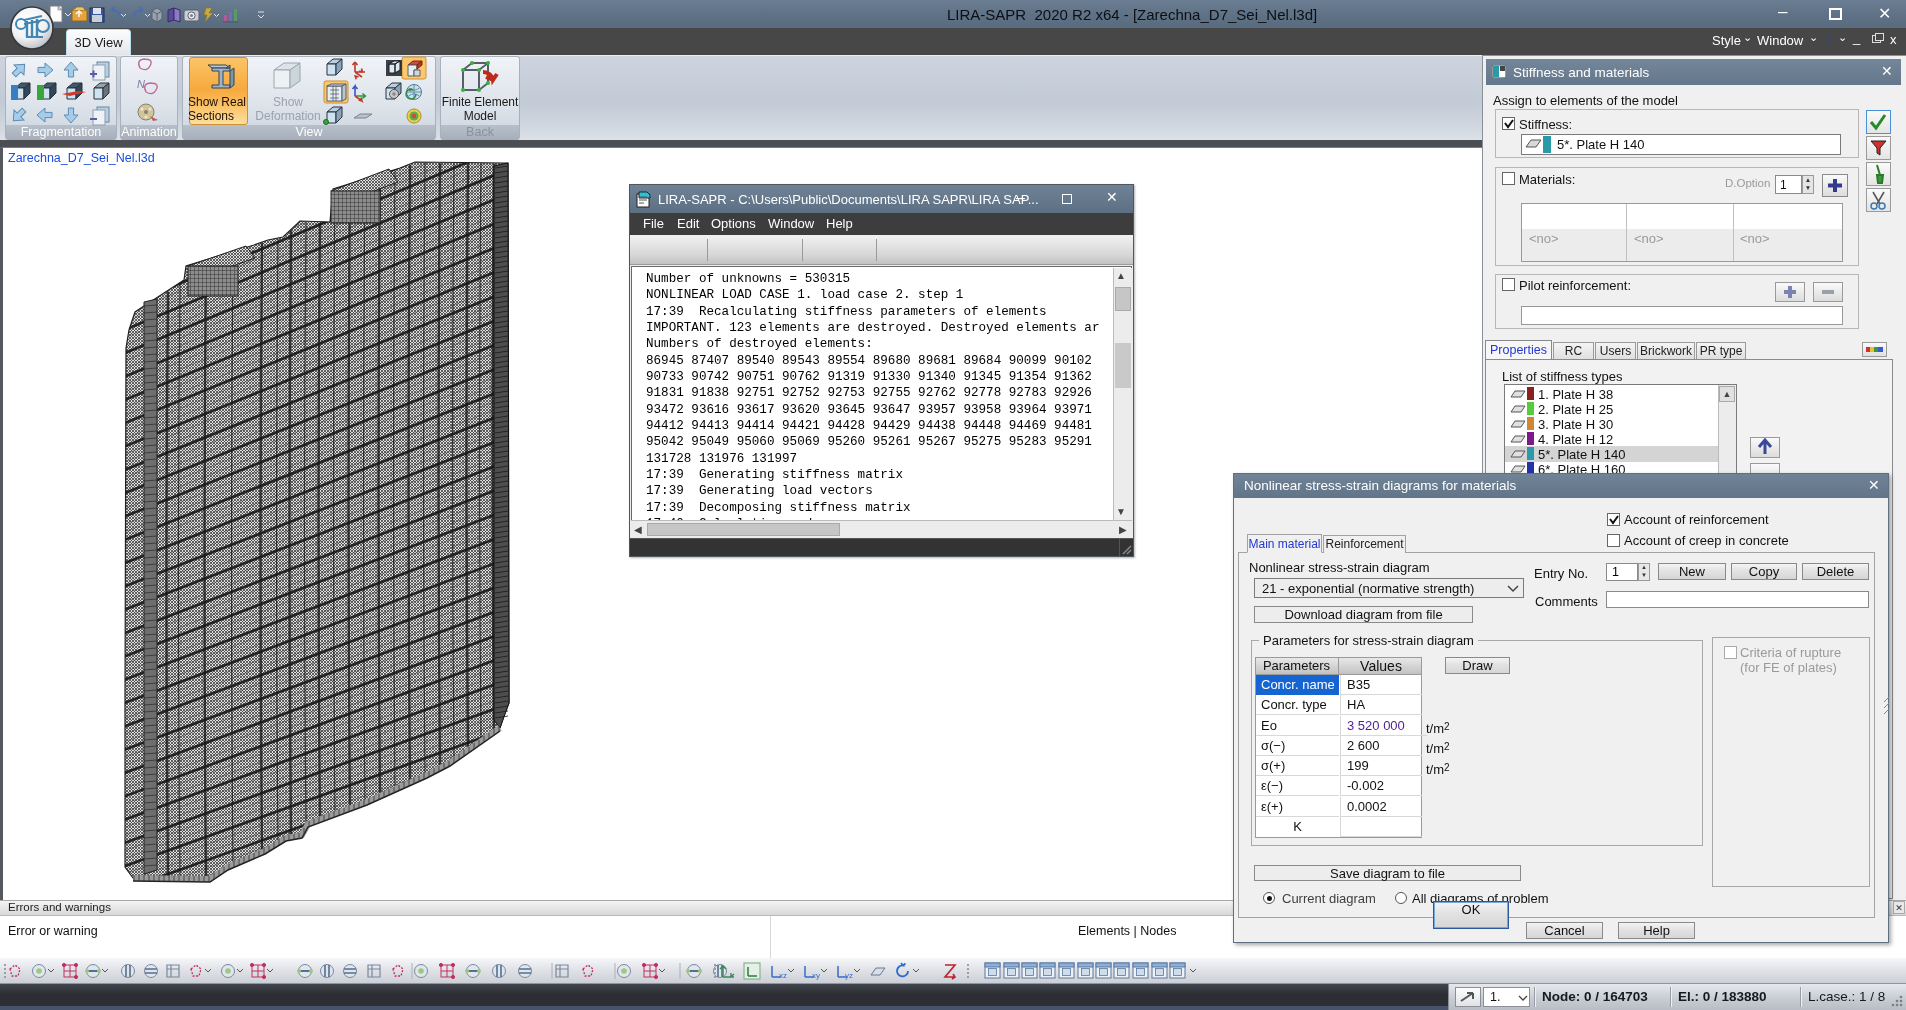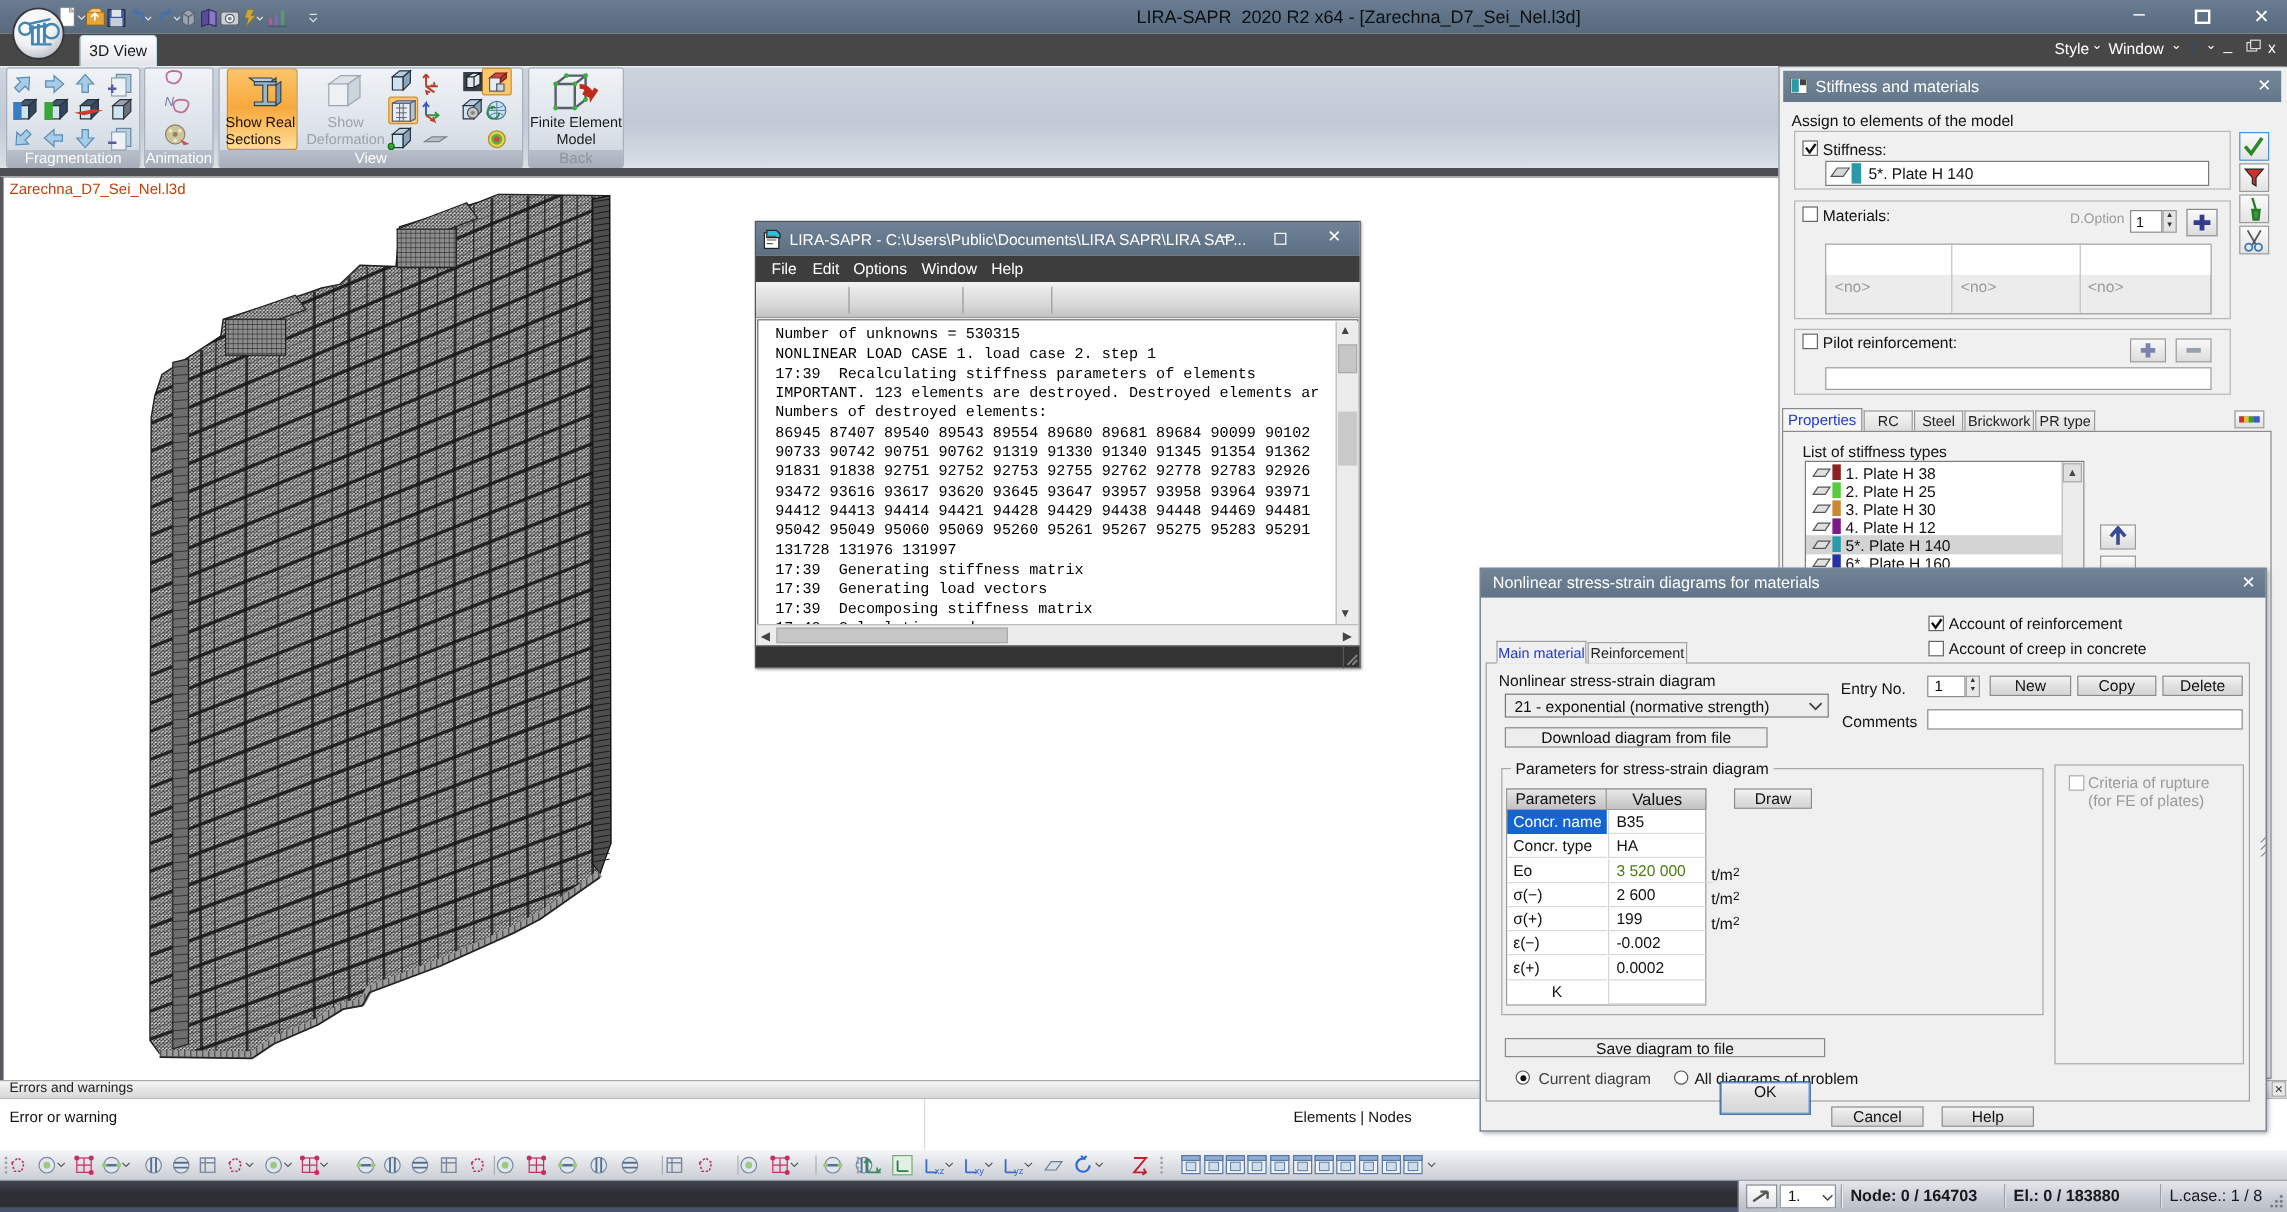--- a/index.html
+++ b/index.html
@@ -253,7 +253,7 @@
 </svg>
 <div class="ab" style="left:438px;top:96px;width:84px;text-align:center;font-size:12px;color:#1a1a1a;line-height:13.5px">Finite Element<br>Model</div>
 <div class="ab" style="left:0;top:147px;width:1906px;height:753px;background:#fff;border-left:3px solid #55585c;border-top:1px solid #7a7d82"></div>
-<div class="ab" style="left:8px;top:151px;font-size:12.5px;color:#c2410c">Zarechna_D7_Sei_Nel.l3d</div>
+<div class="ab" style="left:8px;top:151px;font-size:12.5px;color:#1d4ed8">Zarechna_D7_Sei_Nel.l3d</div>
 <svg class="ab" style="left:118px;top:158px" width="392" height="726" viewBox="0 0 392 726">
     <defs>
       <pattern id="xh" width="3" height="3" patternUnits="userSpaceOnUse">

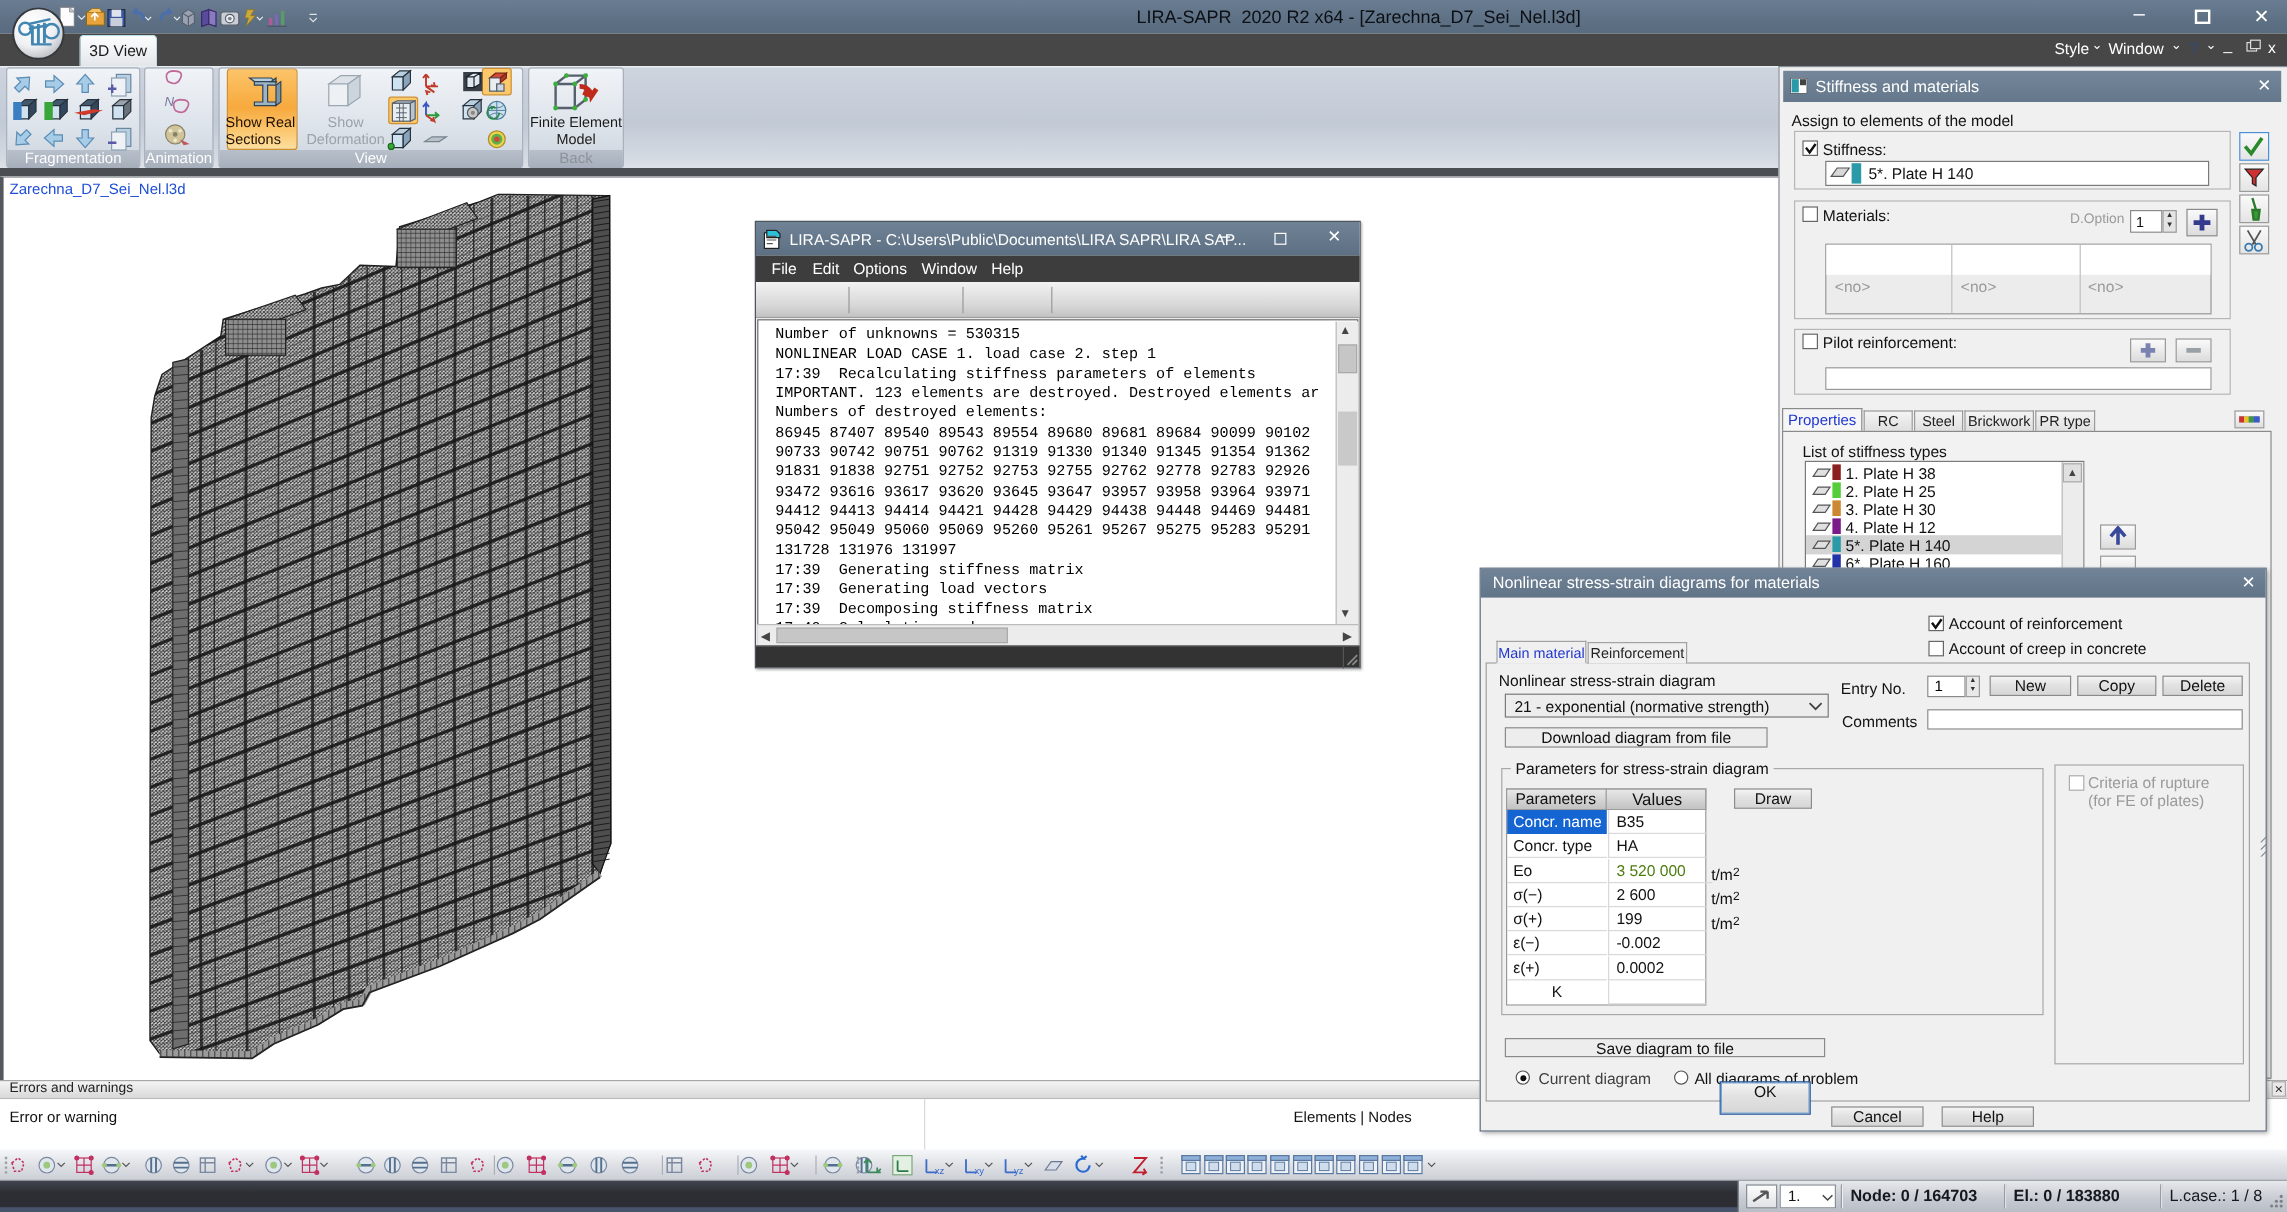--- a/index.html
+++ b/index.html
@@ -832,7 +832,7 @@
     <div class="ab" style="left:38px;top:250px;width:322px;height:19px;background:#fff;border:1px solid #999"></div>
     <div class="ab" style="left:2px;top:284px;width:67px;height:20px;background:#f6f6f6;border:1px solid #8a8a8a;border-bottom:none;font-size:12.5px;color:#2038d0;text-align:center;line-height:19px">Properties</div>
     <div class="ab" style="left:70px;top:286px;width:41px;height:18px;background:linear-gradient(#f4f4f4,#dedede);border:1px solid #9a9a9a;border-bottom:none;font-size:12px;color:#222;text-align:center;line-height:17px">RC</div>
-    <div class="ab" style="left:112px;top:286px;width:41px;height:18px;background:linear-gradient(#f4f4f4,#dedede);border:1px solid #9a9a9a;border-bottom:none;font-size:12px;color:#222;text-align:center;line-height:17px">Steel</div>
+    <div class="ab" style="left:112px;top:286px;width:41px;height:18px;background:linear-gradient(#f4f4f4,#dedede);border:1px solid #9a9a9a;border-bottom:none;font-size:12px;color:#222;text-align:center;line-height:17px">Users</div>
     <div class="ab" style="left:154px;top:286px;width:58px;height:18px;background:linear-gradient(#f4f4f4,#dedede);border:1px solid #9a9a9a;border-bottom:none;font-size:12px;color:#222;text-align:center;line-height:17px">Brickwork</div>
     <div class="ab" style="left:213px;top:286px;width:50px;height:18px;background:linear-gradient(#f4f4f4,#dedede);border:1px solid #9a9a9a;border-bottom:none;font-size:12px;color:#222;text-align:center;line-height:17px">PR type</div>
     <div class="ab" style="left:379px;top:286px;width:25px;height:15px;background:linear-gradient(#fafafa,#e0e0e0);border:1px solid #9a9a9a">

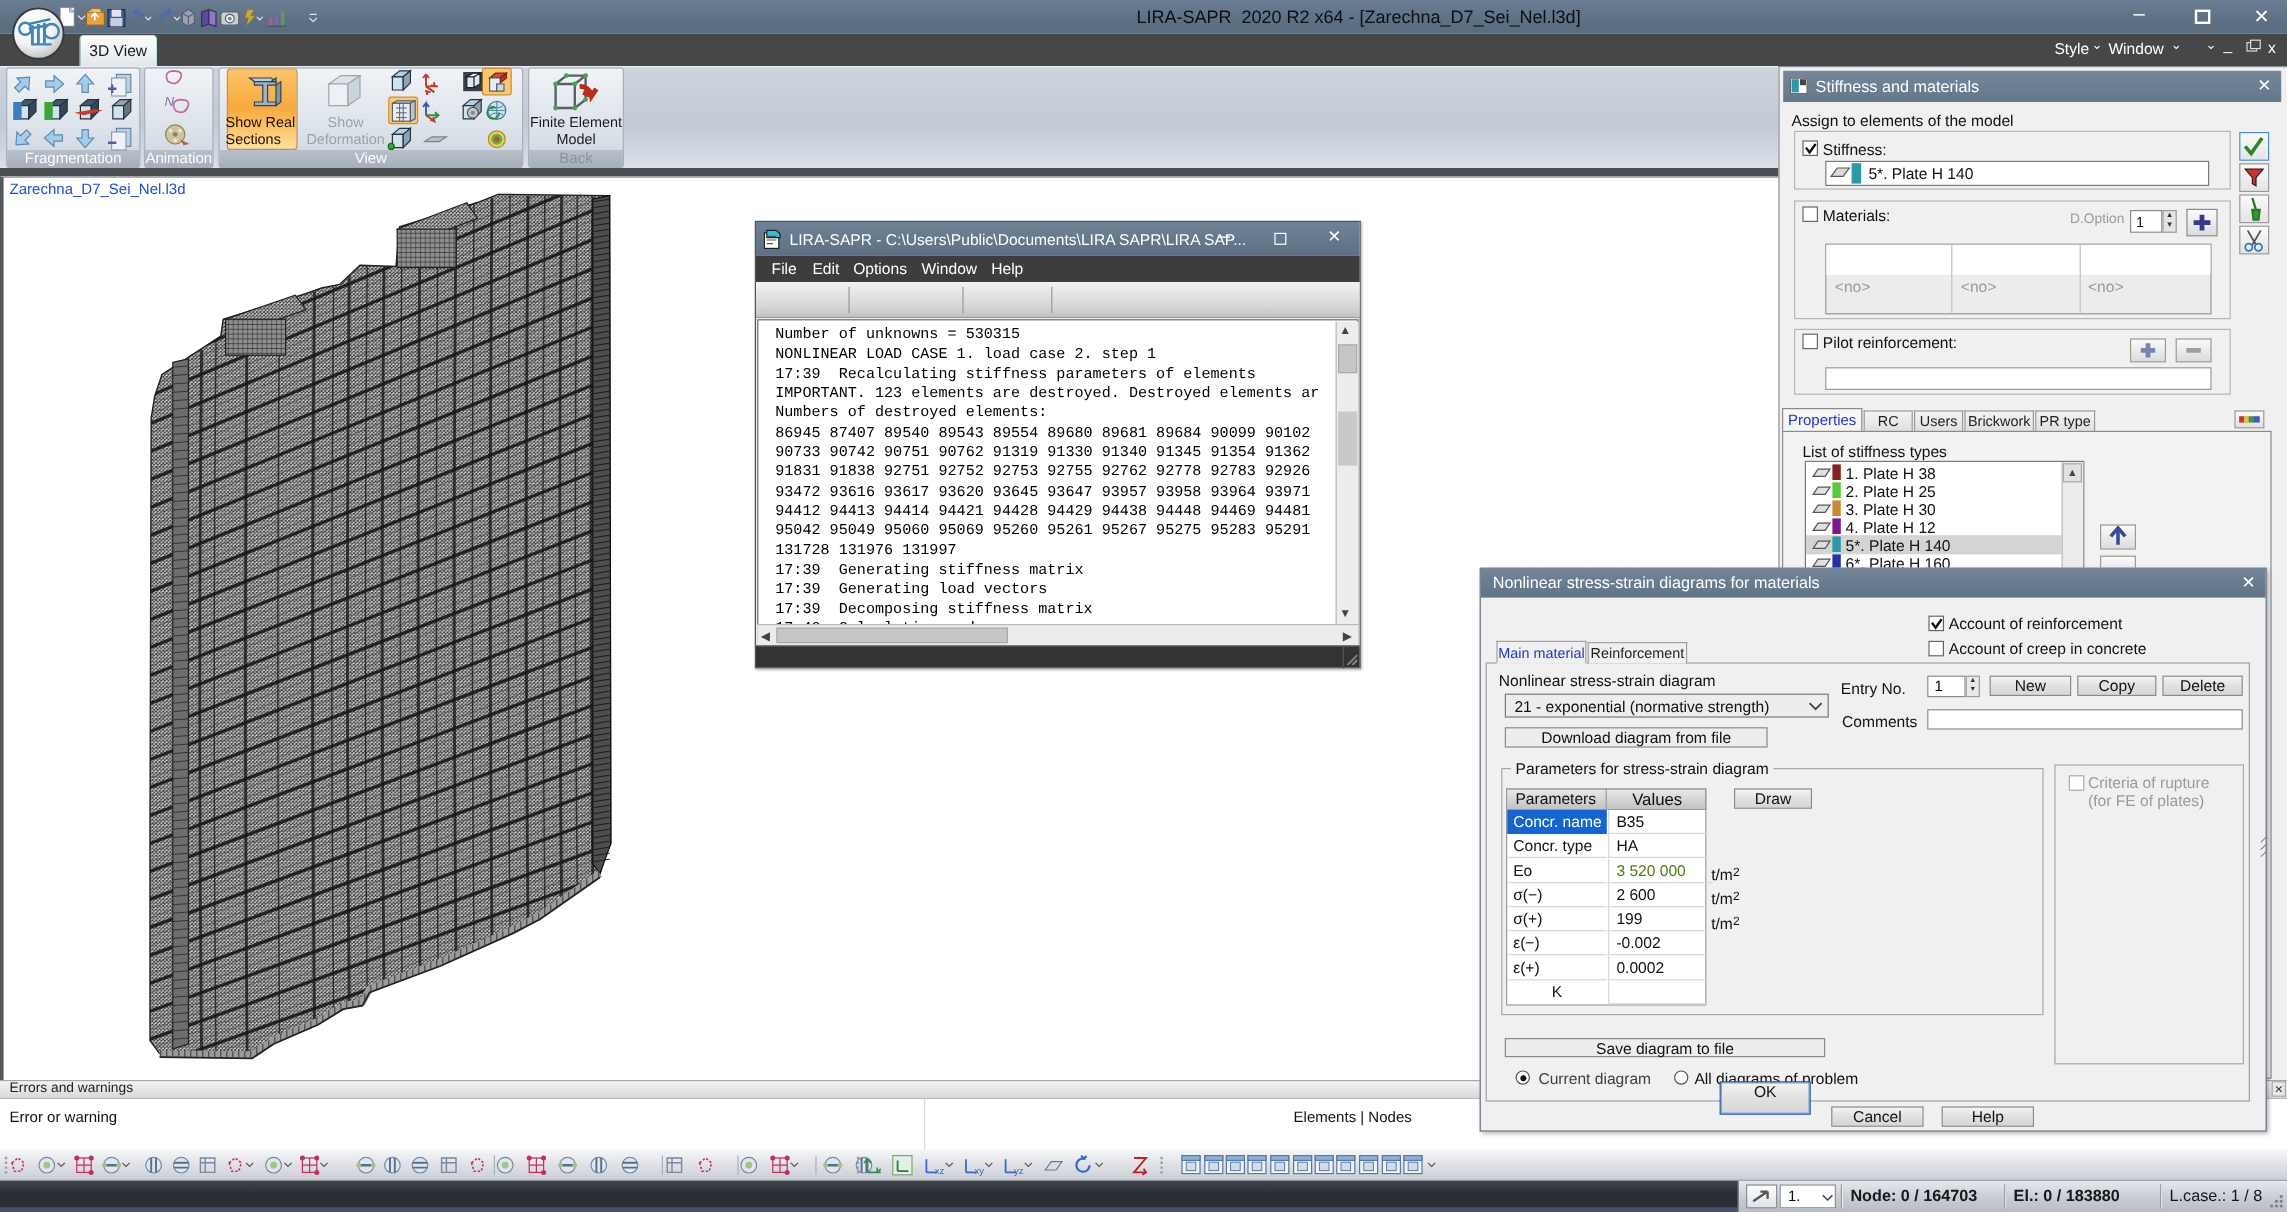--- a/index.html
+++ b/index.html
@@ -926,7 +926,7 @@
     <div class="ab" style="left:22px;top:221px;width:83px;height:20px;color:#111;font-size:13px;padding:2px 0 0 5px;border-bottom:1px solid #d8d8d8">Concr. type</div>
     <div class="ab" style="left:106px;top:221px;width:82px;height:20px;color:#111;font-size:13px;padding:2px 0 0 6px;border-bottom:1px solid #d8d8d8;border-left:1px solid #d8d8d8">HA</div>
     <div class="ab" style="left:22px;top:242px;width:83px;height:20px;color:#111;font-size:13px;padding:2px 0 0 5px;border-bottom:1px solid #d8d8d8">Eo</div>
-    <div class="ab" style="left:106px;top:242px;width:87px;height:20px;color:#4d7c0f;font-size:13px;padding:2px 0 15px 6px;border-bottom:1px solid #d8d8d8;border-left:1px solid #d8d8d8">3 520 000</div>
+    <div class="ab" style="left:106px;top:242px;width:87px;height:20px;color:#4c1d95;font-size:13px;padding:2px 0 15px 6px;border-bottom:1px solid #d8d8d8;border-left:1px solid #d8d8d8">3 520 000</div>
     <div class="ab" style="left:22px;top:262px;width:83px;height:20px;color:#111;font-size:13px;padding:2px 0 0 5px;border-bottom:1px solid #d8d8d8">σ(−)</div>
     <div class="ab" style="left:106px;top:262px;width:82px;height:20px;color:#111;font-size:13px;padding:2px 0 0 6px;border-bottom:1px solid #d8d8d8;border-left:1px solid #d8d8d8">2 600</div>
     <div class="ab" style="left:22px;top:282px;width:83px;height:20px;color:#111;font-size:13px;padding:2px 0 0 5px;border-bottom:1px solid #d8d8d8">σ(+)</div>

